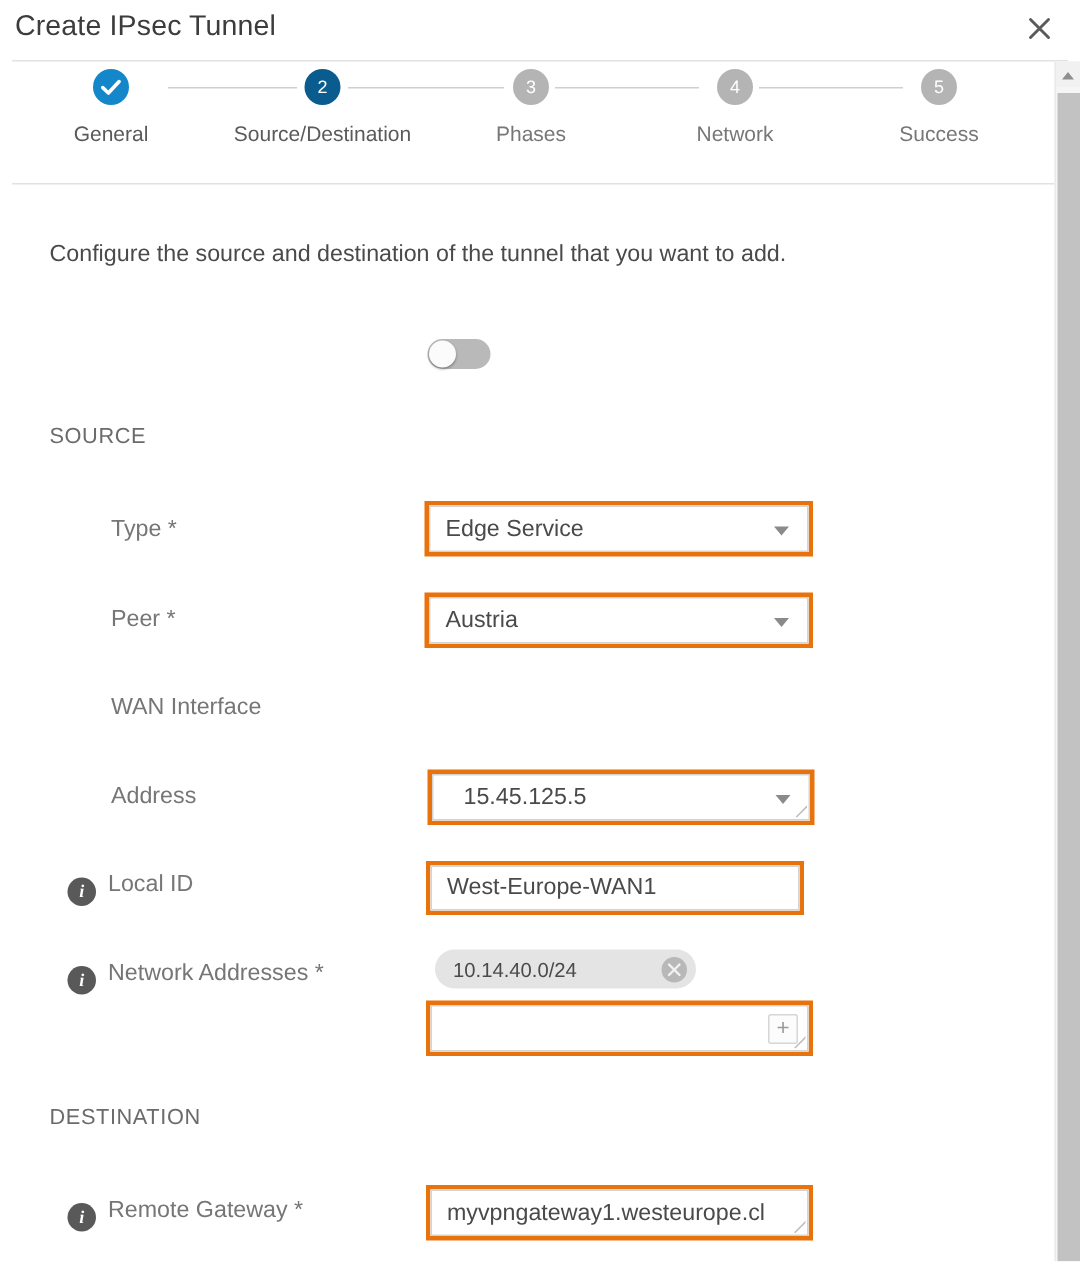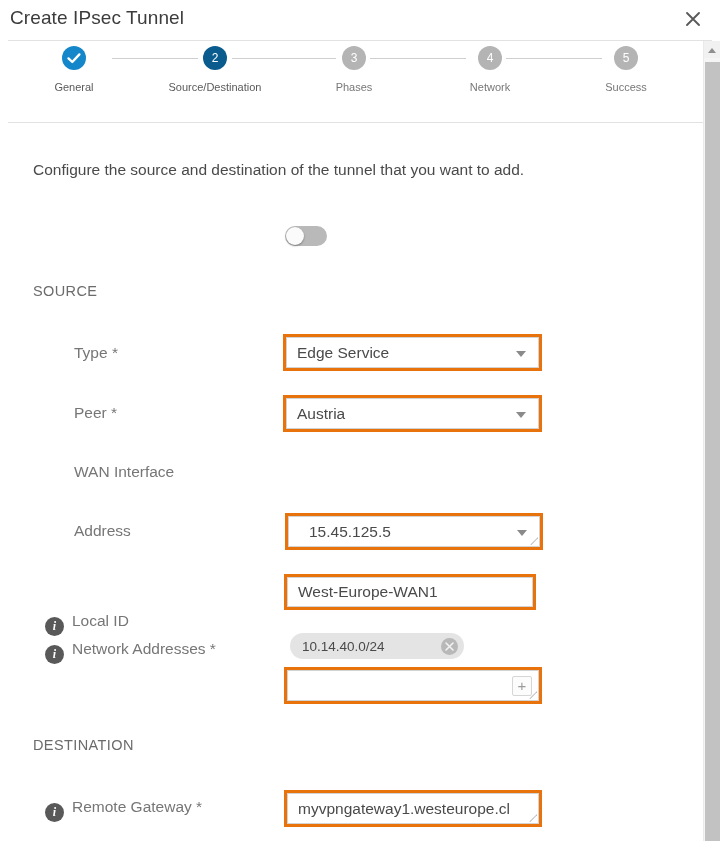--- a/index.html
+++ b/index.html
@@ -76,7 +76,7 @@
   }
   .step .label {
     margin-top: 11px;
-    font-size: 11px;
+    font-size: 14px;
     color: #777777;
     white-space: nowrap;
   }

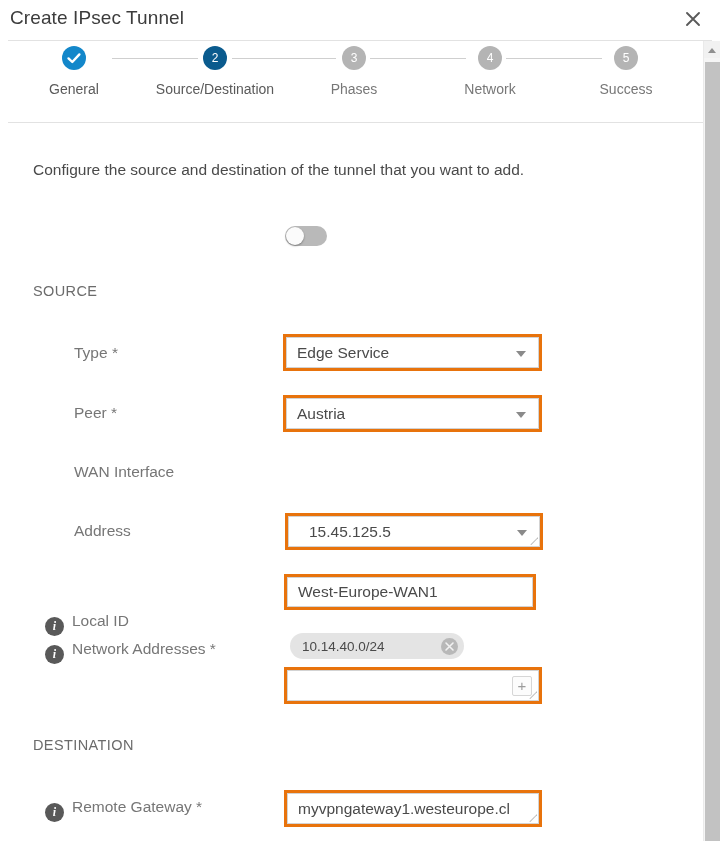--- a/index.html
+++ b/index.html
@@ -346,7 +346,7 @@
     </div>
   </div>
 
-  <div class="field-label" style="left:45px; top:612px;">
+  <div class="field-label" style="left:45px; top:581px;">
     <span class="info-icon">i</span><span>Local ID</span>
   </div>
   <div class="hl" style="left:284px; top:574px; width:252px; height:36px;">

